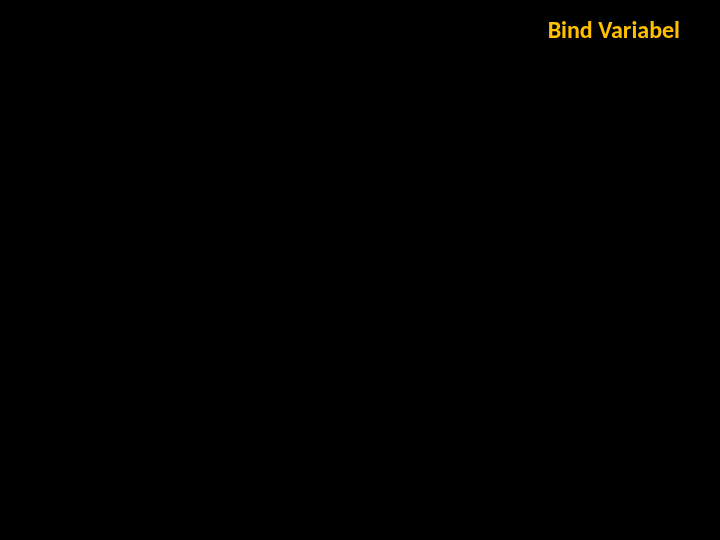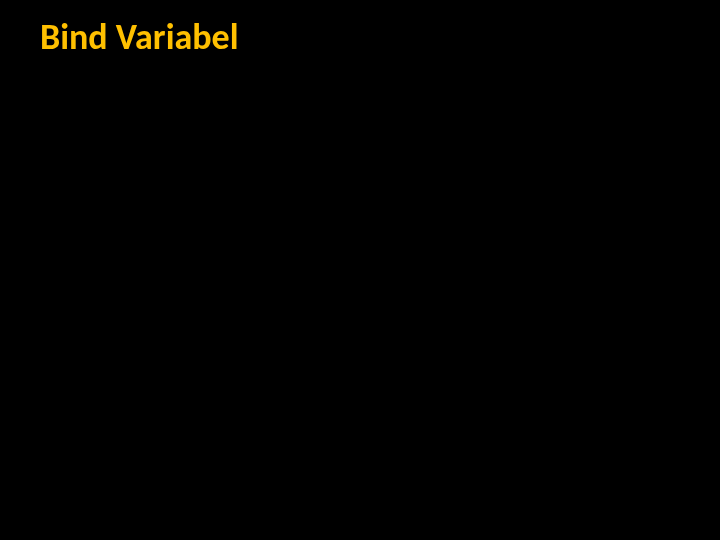--- a/index.html
+++ b/index.html
@@ -21,9 +21,9 @@
     }
     .title {
       color: #ffc000;
-      font-size: 36px;
+      font-size: 24px;
       font-weight: bold;
-      text-align: left;
+      text-align: right;
       margin-bottom: 18px;
       margin-top: 5px;
     }

